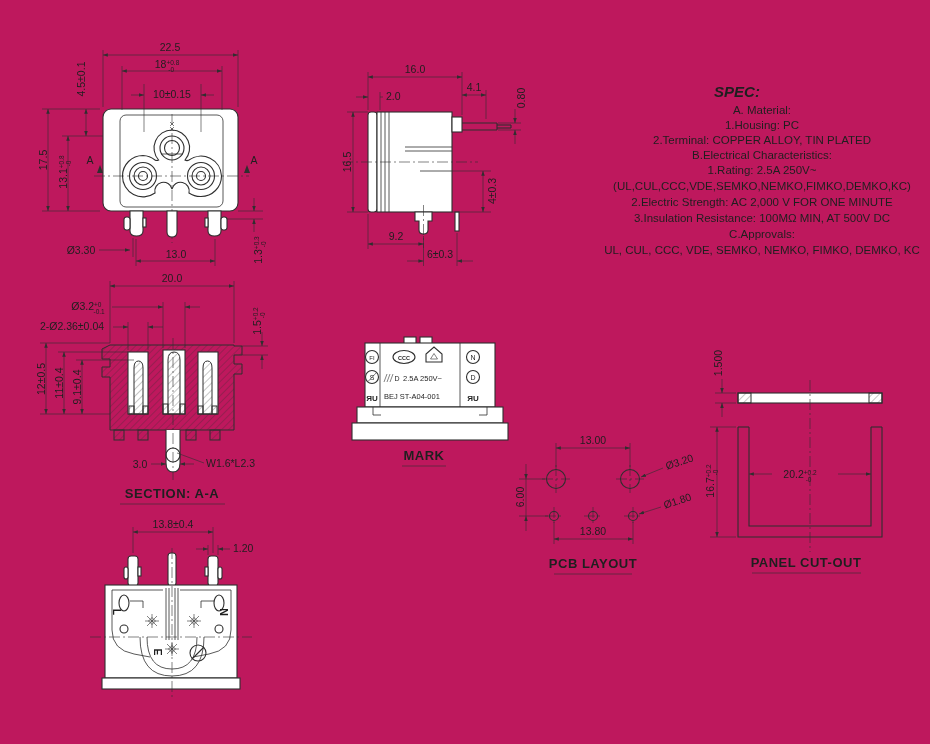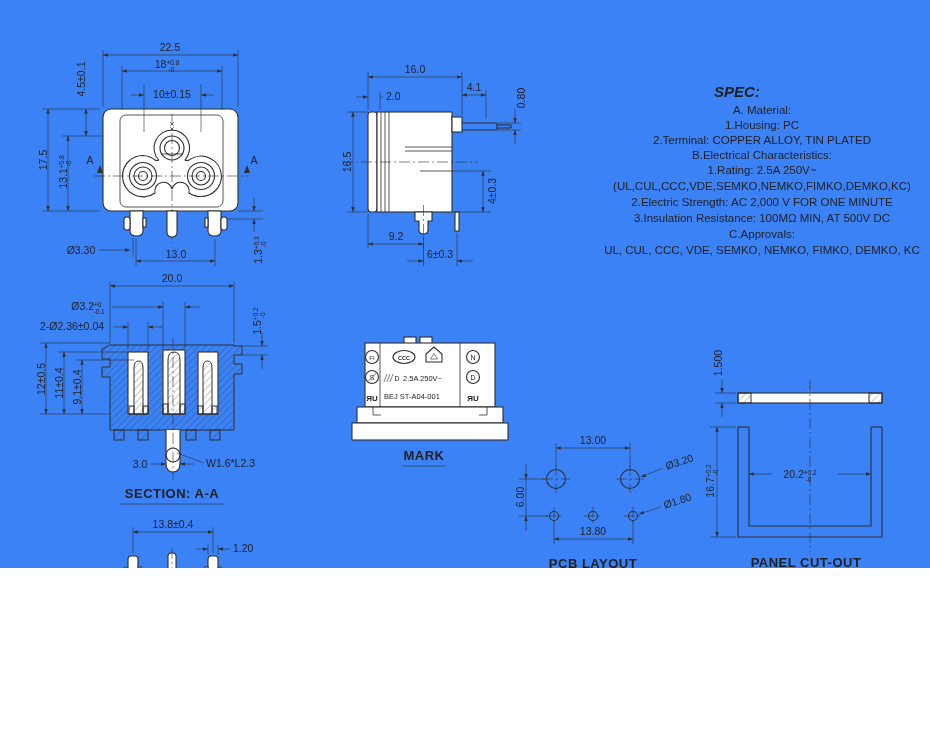--- a/index.html
+++ b/index.html
@@ -3,7 +3,7 @@
 <meta charset="utf-8">
 <style>
   html,body{margin:0;padding:0;background:#fff;}
-  #sheet{width:930px;height:568px;background:#3b82f6;position:relative;overflow:hidden;}
+  #sheet{width:930px;height:744px;background:#be185d;position:relative;overflow:hidden;}
   svg text{font-family:"Liberation Sans",sans-serif;font-size:10.5px;fill:#1f1f1f;}
   .o  {stroke:#2f2f2f;stroke-width:1.1;fill:#fff;}
   .on {stroke:#2f2f2f;stroke-width:1.1;fill:none;}

